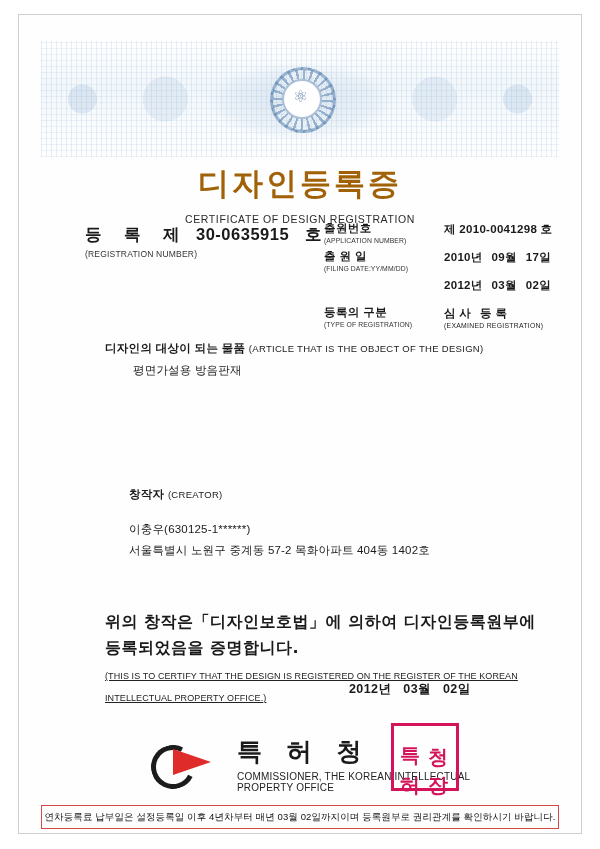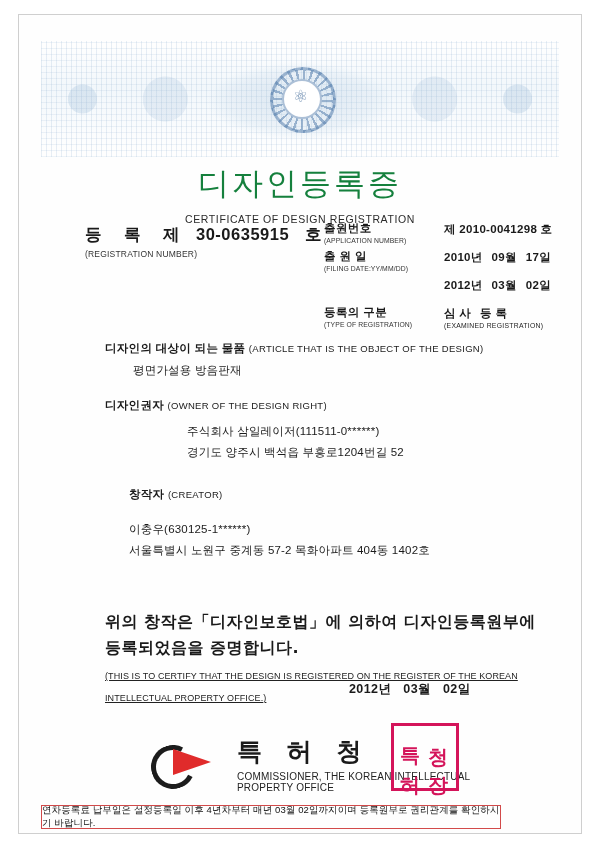--- a/index.html
+++ b/index.html
@@ -92,10 +92,10 @@
     top: 148px;
     text-align: center;
     font-family: "DejaVu Sans", sans-serif;
-    font-weight: normal;
+    font-weight: bold;
     font-size: 31px;
     letter-spacing: 3px;
-    color: #15803d;
+    color: #a16207;
   }
   .title-en {
     position: absolute;

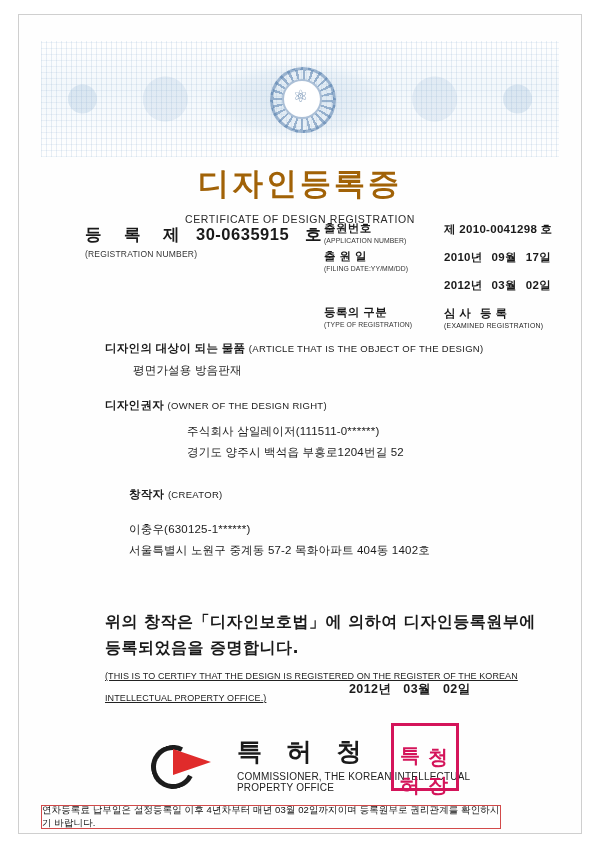--- a/index.html
+++ b/index.html
@@ -395,16 +395,6 @@
     </div>
   </div>
 
-  <div class="sec" id="sec-owner">
-    <div class="sec-head">
-      <span>디자인권자</span>
-      <span class="en">(OWNER OF THE DESIGN RIGHT)</span>
-    </div>
-    <div class="sec-body">
-      <div>주식회사 삼일레이저(111511-0******)</div>
-      <div>경기도 양주시 백석읍 부흥로1204번길 52</div>
-    </div>
-  </div>
 
   <div class="sec" id="sec-creator">
     <div class="sec-head">

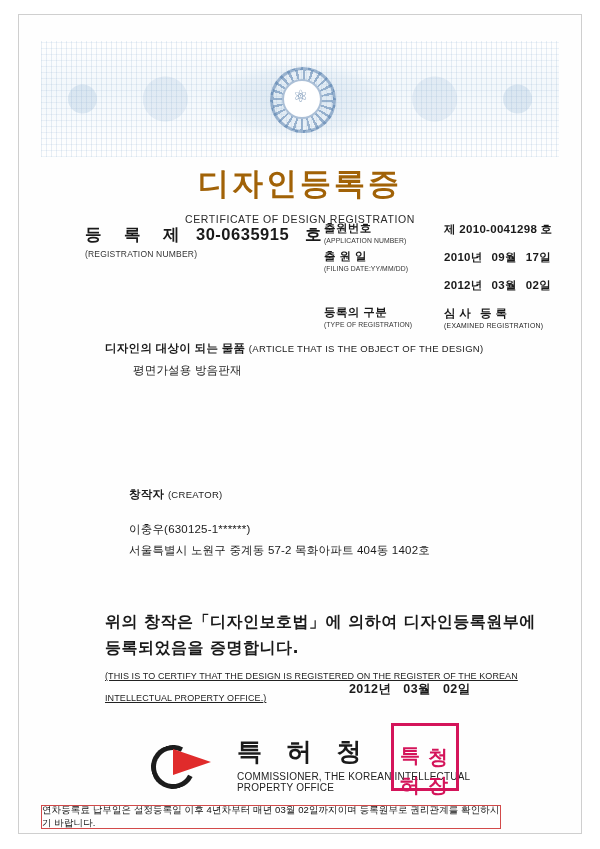--- a/index.html
+++ b/index.html
@@ -313,7 +313,7 @@
     position: absolute;
     left: 22px;
     top: 790px;
-    width: 460px;
+    width: 518px;
     height: 24px;
     border: 1px solid #d24a4a;
     box-sizing: border-box;

